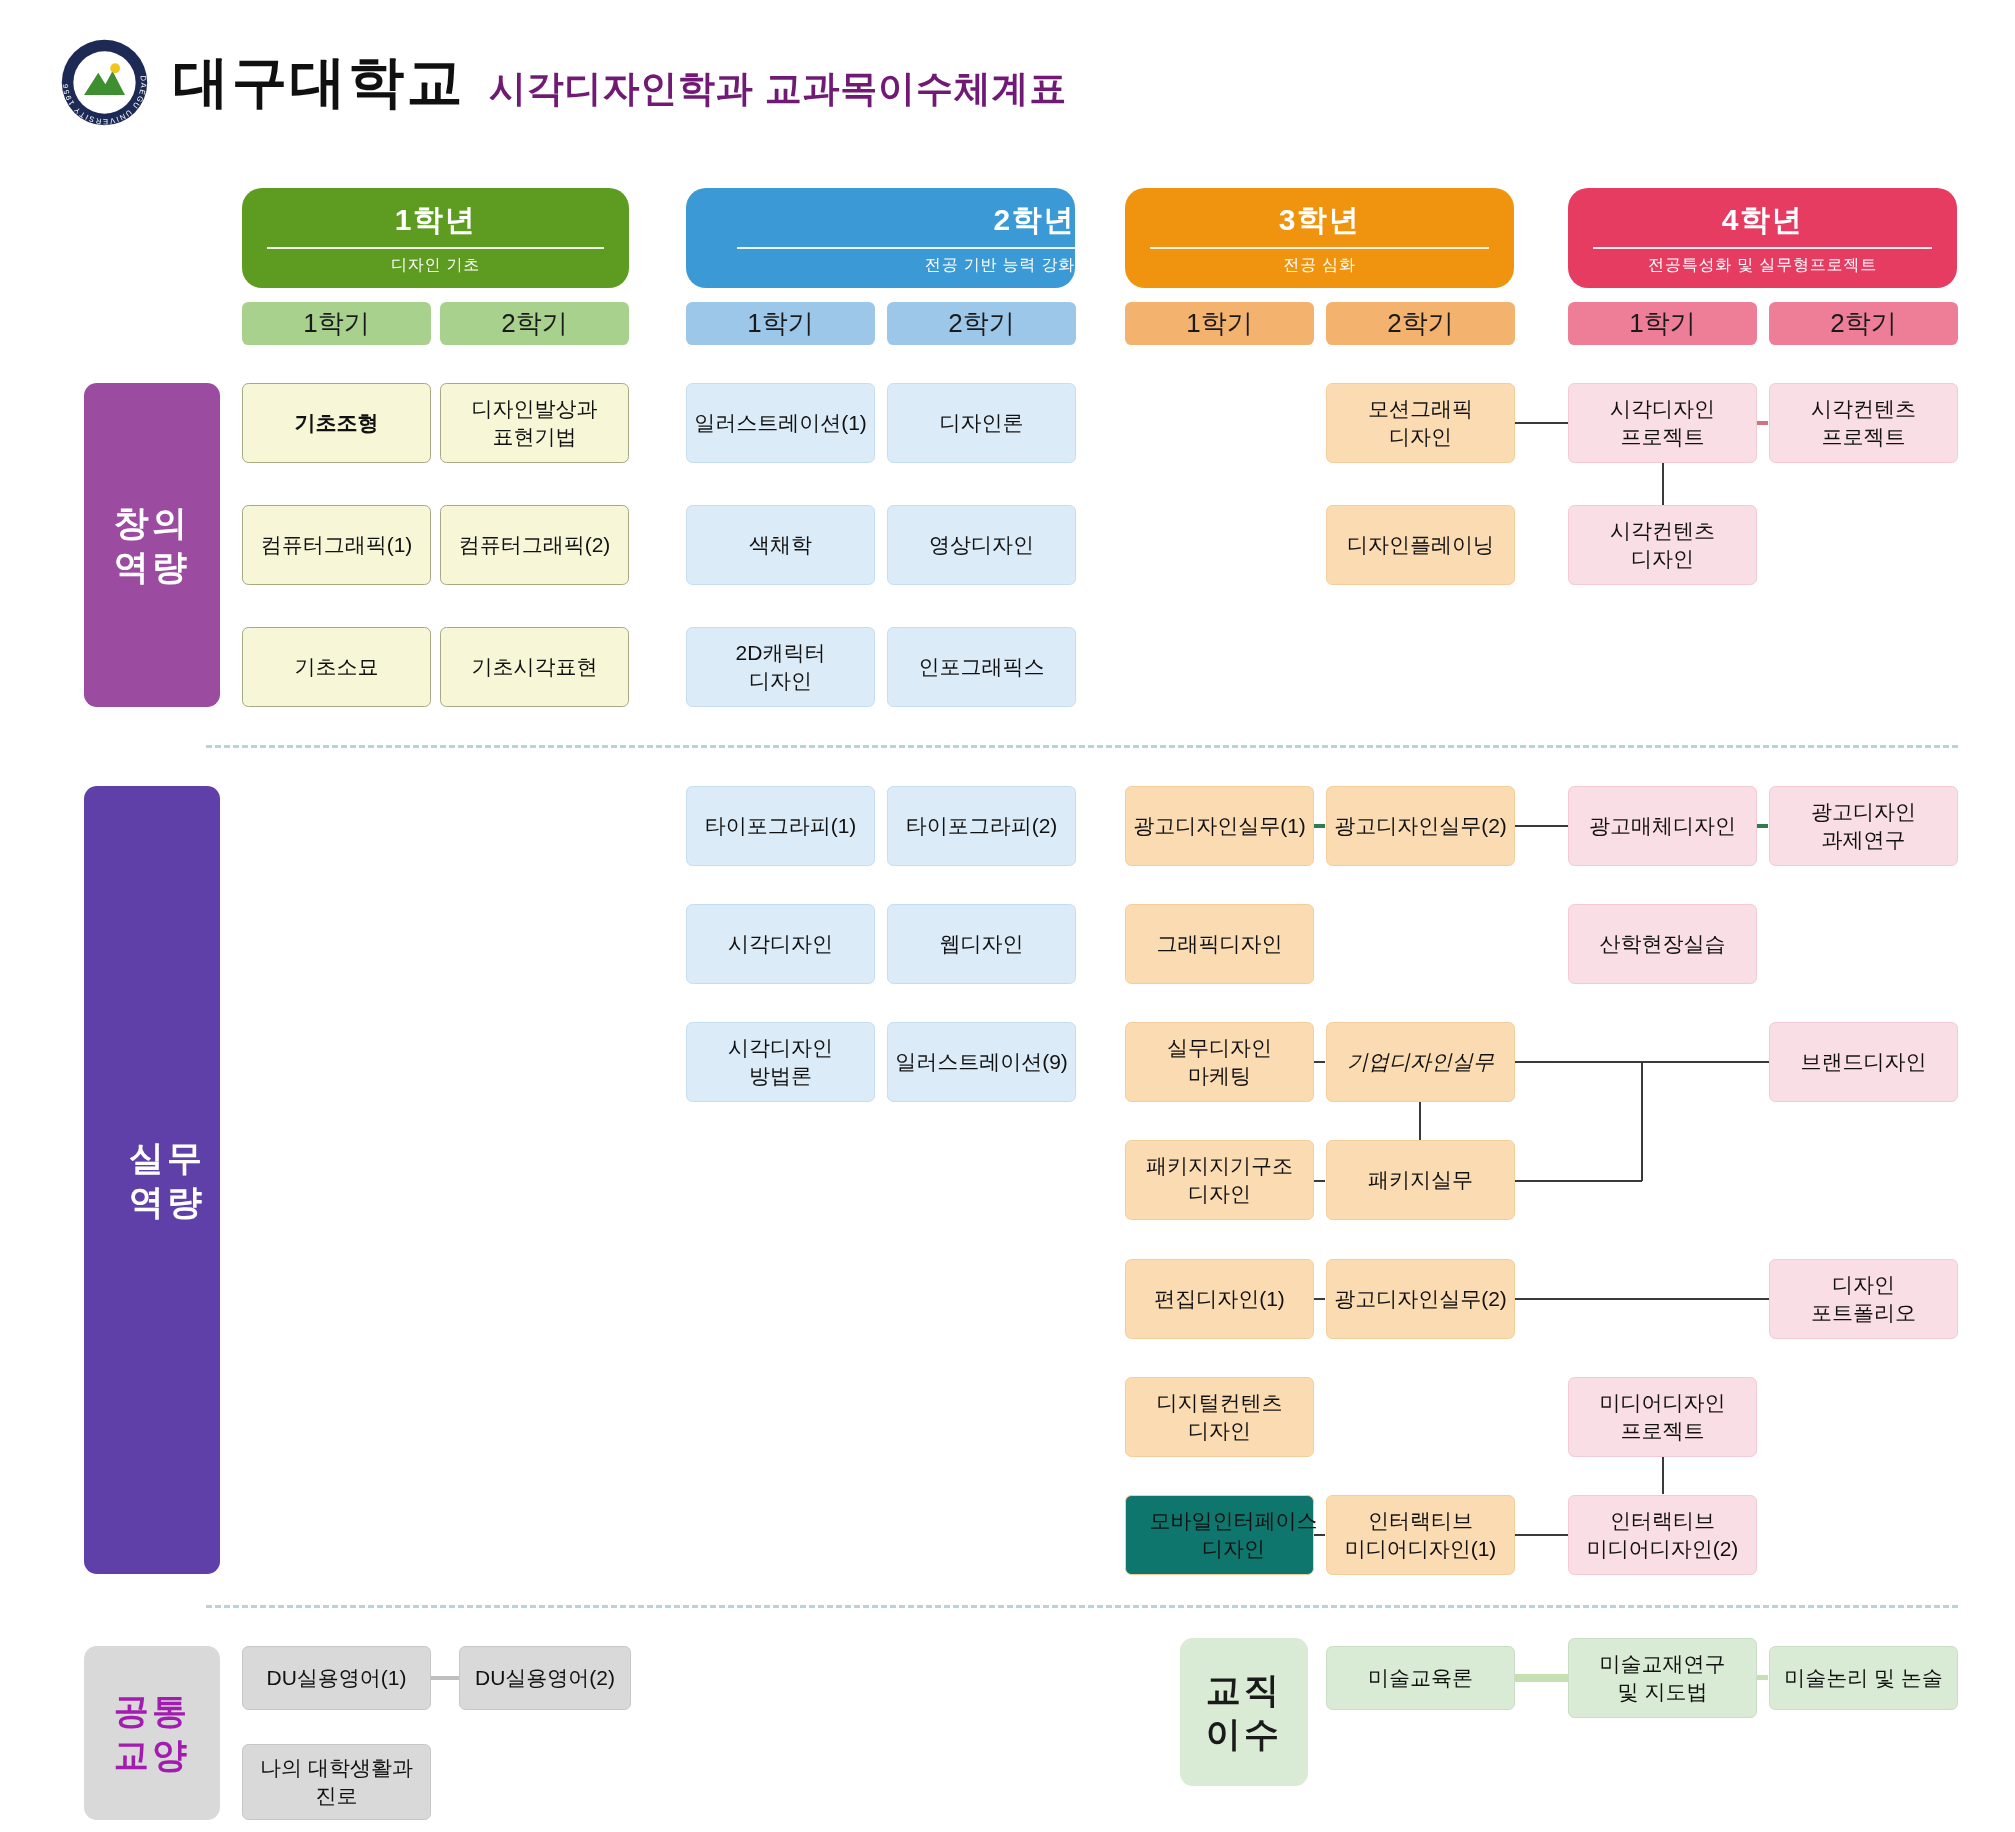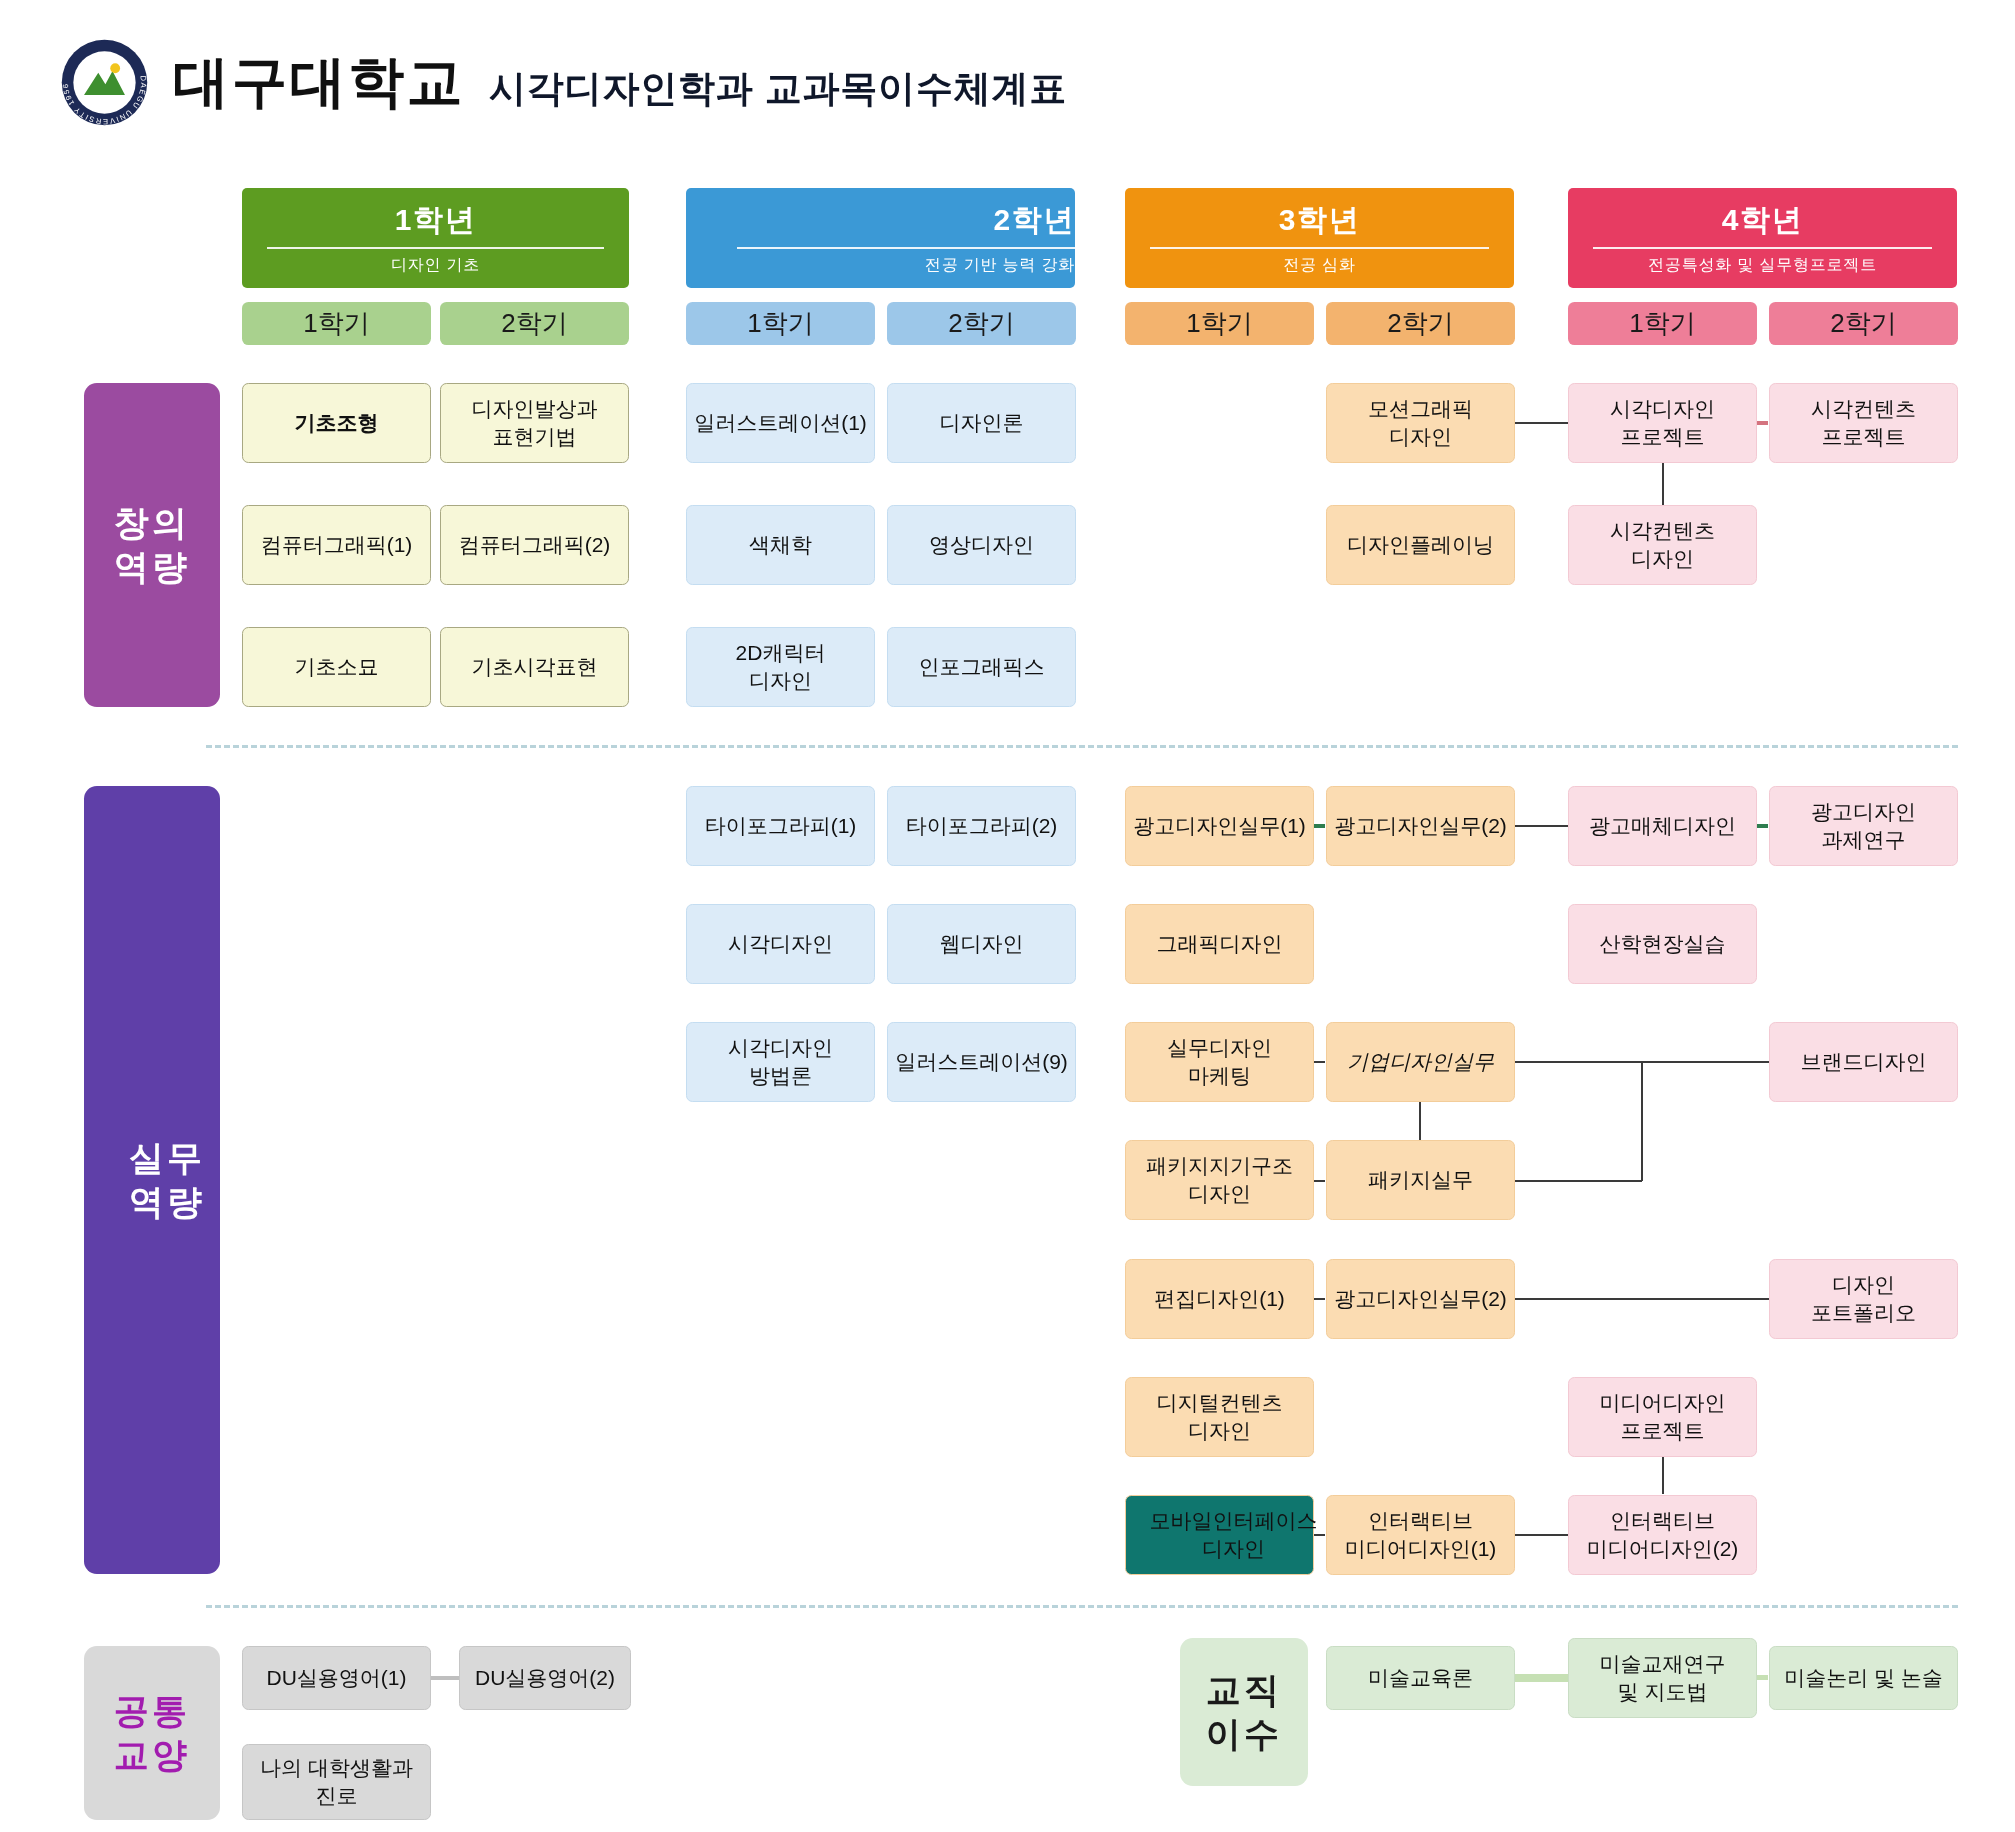--- a/index.html
+++ b/index.html
@@ -10,7 +10,7 @@
   .hdr { position:absolute; left:60px; top:38px; display:flex; align-items:center; }
   .hdr .logo { flex:0 0 auto; }
   .hdr h1 { font-size:56px; font-weight:700; color:#101010; letter-spacing:2.4px; margin-left:24px; }
-  .hdr h2 { font-size:37px; font-weight:600; color:#0f172a; margin-left:24px; margin-top:12.8px; letter-spacing:0.8px; }
+  .hdr h2 { font-size:37px; font-weight:600; color:#701a75; margin-left:24px; margin-top:12.8px; letter-spacing:0.8px; }
 
   .yearhead { position:absolute; top:188px; height:100px; border-radius:5px; color:#fff;
               display:flex; flex-direction:column; align-items:center; justify-content:center; gap:6.4px; }

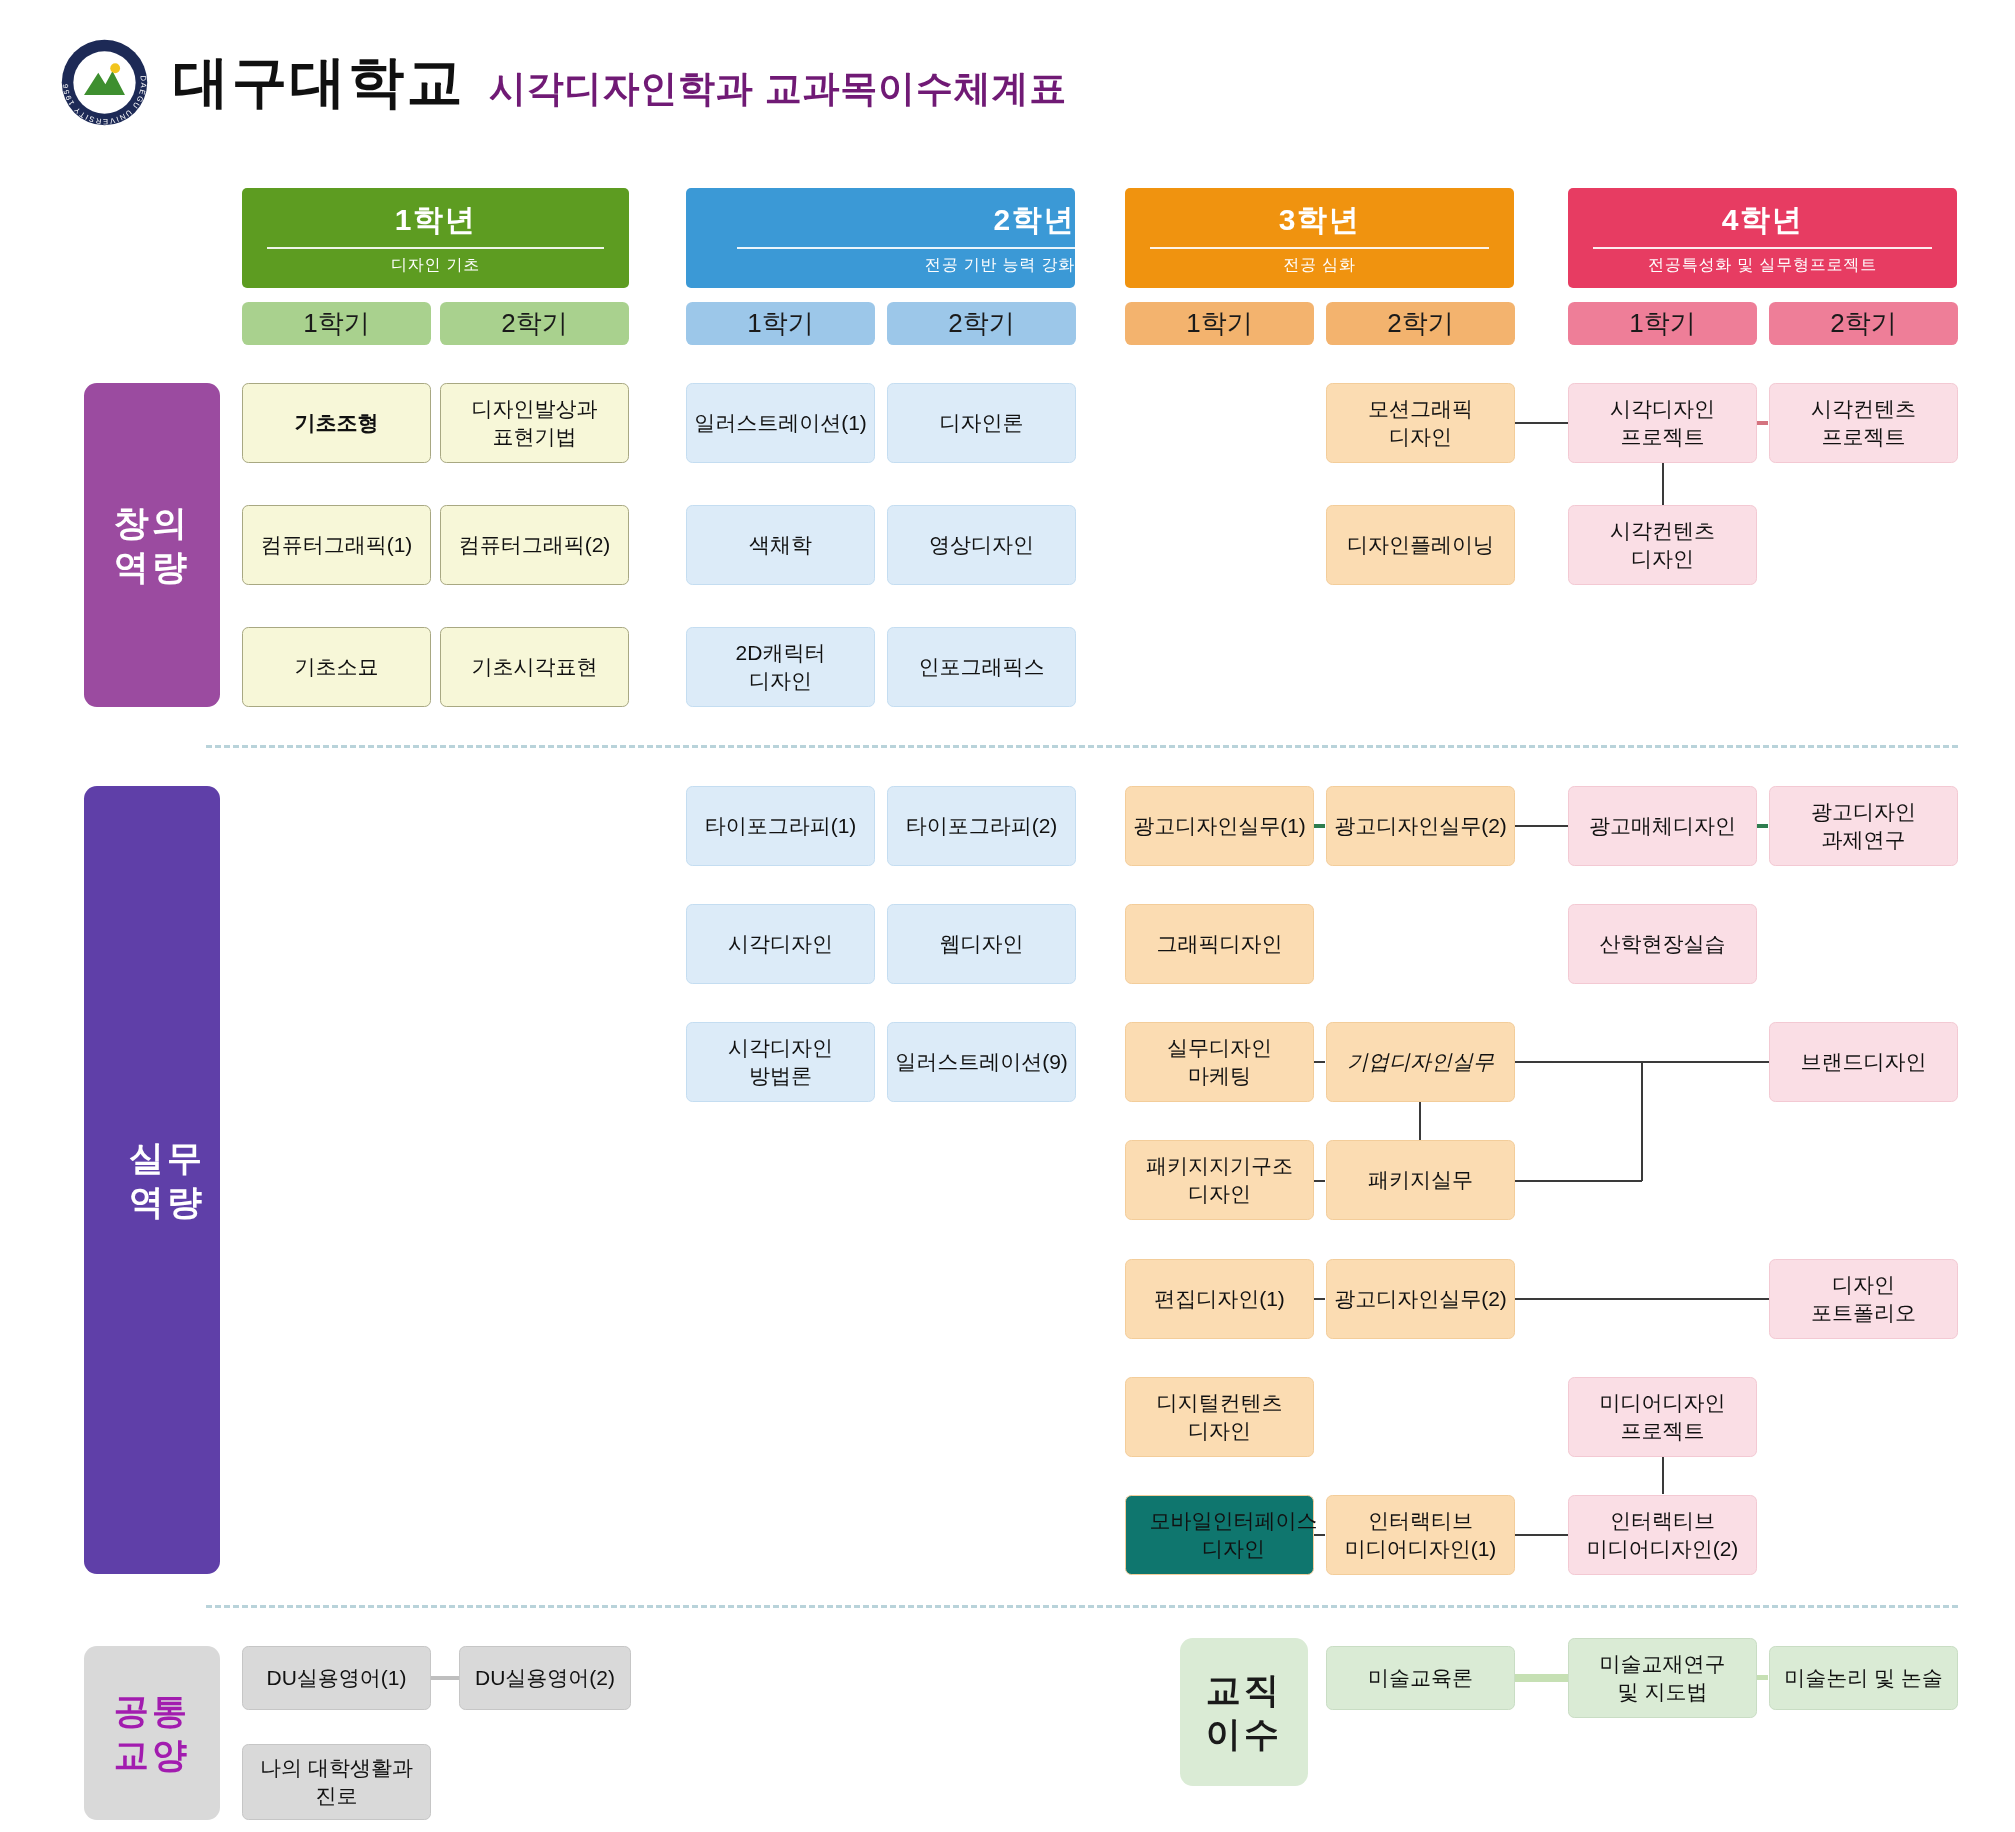--- a/index.html
+++ b/index.html
@@ -12,7 +12,7 @@
   .hdr h1 { font-size:56px; font-weight:700; color:#101010; letter-spacing:2.4px; margin-left:24px; }
   .hdr h2 { font-size:37px; font-weight:600; color:#701a75; margin-left:24px; margin-top:12.8px; letter-spacing:0.8px; }
 
-  .yearhead { position:absolute; top:188px; height:100px; border-radius:5px; color:#fff;
+  .yearhead { position:absolute; top:188px; height:100px; border-radius:20px; color:#fff;
               display:flex; flex-direction:column; align-items:center; justify-content:center; gap:6.4px; }
   .yearhead .yl { font-size:30px; font-weight:700; letter-spacing:1.6px; }
   .yearhead .dv { width:87%; height:1.6px; background:rgba(255,255,255,.9); }

